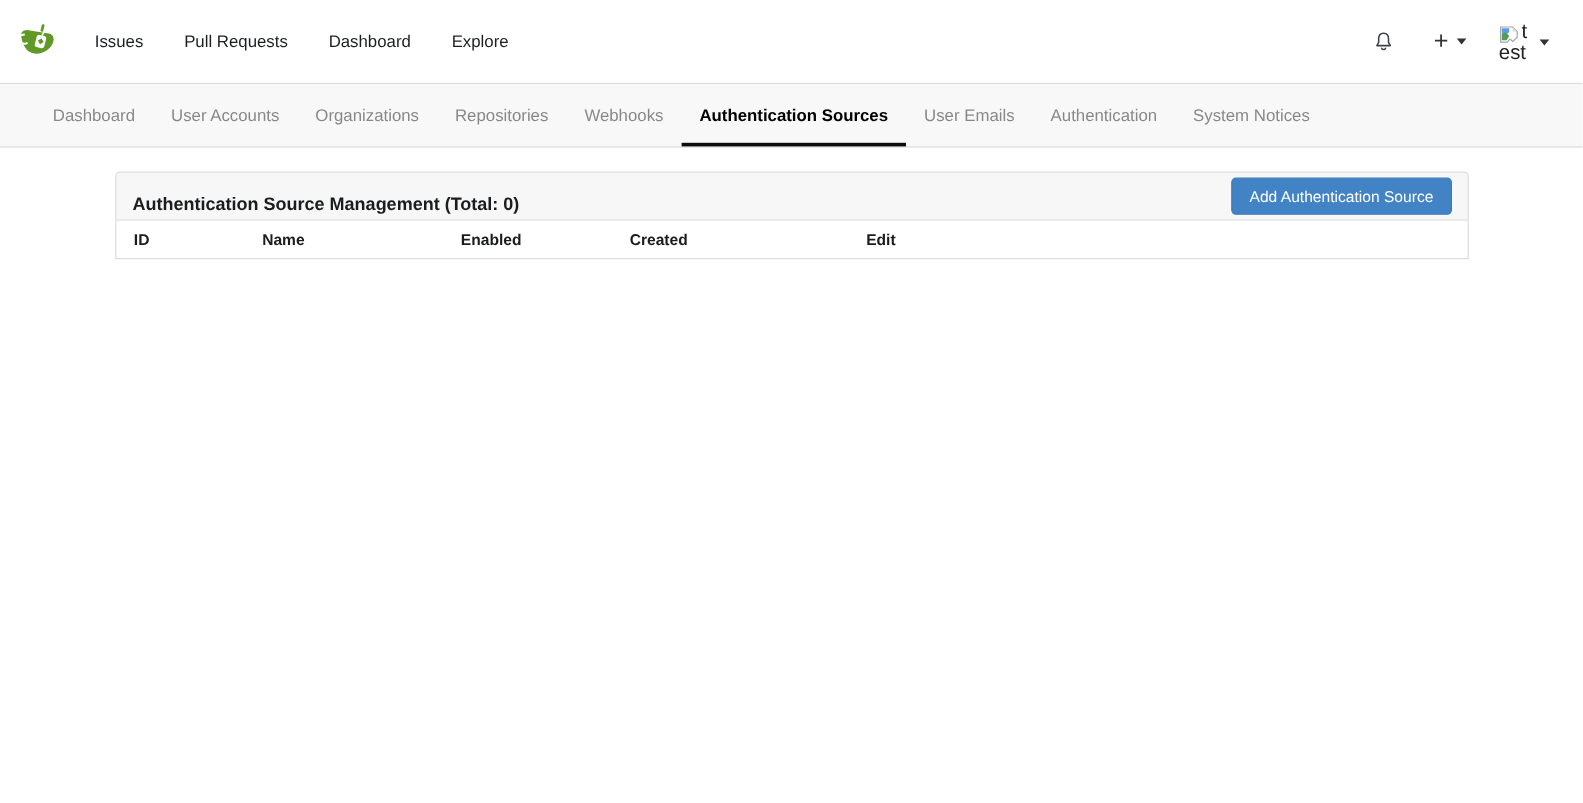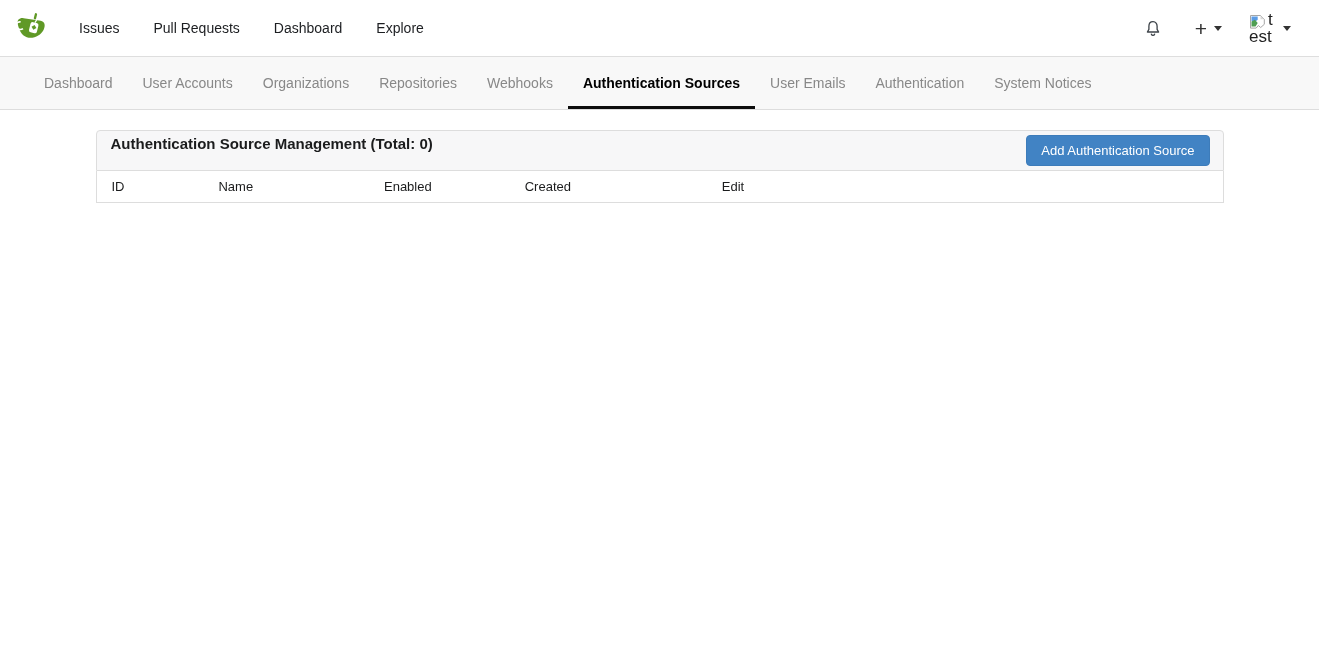--- a/index.html
+++ b/index.html
@@ -7,7 +7,7 @@
               font-family:"Liberation Sans","DejaVu Sans",sans-serif; color:#1c1e21; }
 
   
-  .navbar { height:57px; background:#fff; border-bottom:1px solid #dedede;
+  .navbar { height:70px; background:#fff; border-bottom:1px solid #dedede;
             display:flex; align-items:center; padding:0 28px 0 14px; }
   .logo-wrap { width:32px; height:32px; margin-right:16px; display:flex;
                align-items:center; justify-content:center; cursor:pointer; }

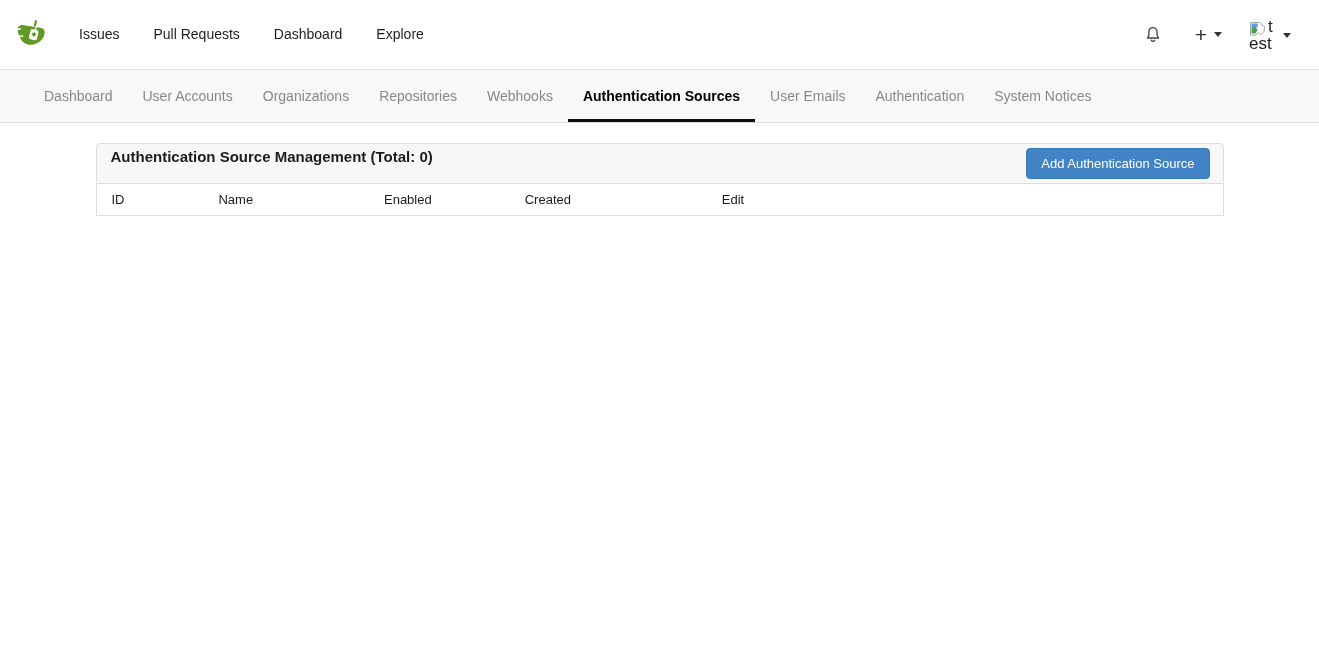--- a/index.html
+++ b/index.html
@@ -35,7 +35,7 @@
   
   .container { width:1128px; margin:20px auto 0 auto; }
   .panel-header { min-height:38px; background:#f7f7f8; border:1px solid #dddddd;
-                  border-radius:4px 4px 0 0; display:flex; align-items:flex-start;
+                  border-radius:4px 4px 0 0; display:flex; align-items:flex-end;
                   justify-content:space-between; padding:4px 13px 4px 14px; }
   .panel-title { font-size:15px; font-weight:700; color:#1b1c1d; }
   .add-btn { background:#4183c4; color:#ffffff; border:1px solid #3d7cba; border-radius:4px;

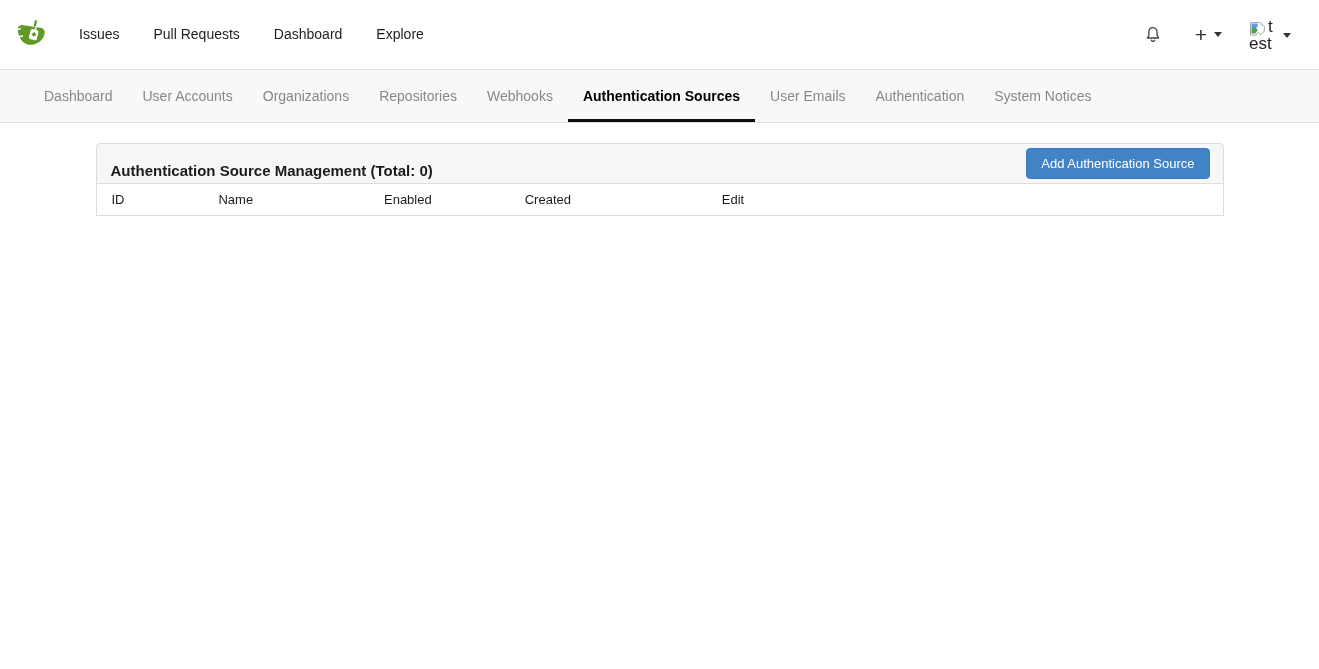--- a/index.html
+++ b/index.html
@@ -43,7 +43,7 @@
              font-family:"Liberation Sans","DejaVu Sans",sans-serif;margin-left:41px; }
   .table-head { display:grid; grid-template-columns:9.5% 14.7% 12.5% 17.5% 18.5% 17% auto;
                 background:#ffffff; border:1px solid #dddddd; border-top:none; }
-  .th { padding:8px 15px; font-size:13px; font-weight:400; color:#1b1c1d; white-space:nowrap; }
+  .th { padding:8px 15px; font-size:13px; font-weight:700; color:#1b1c1d; white-space:nowrap; }
 </style>
 </head>
 <body>

